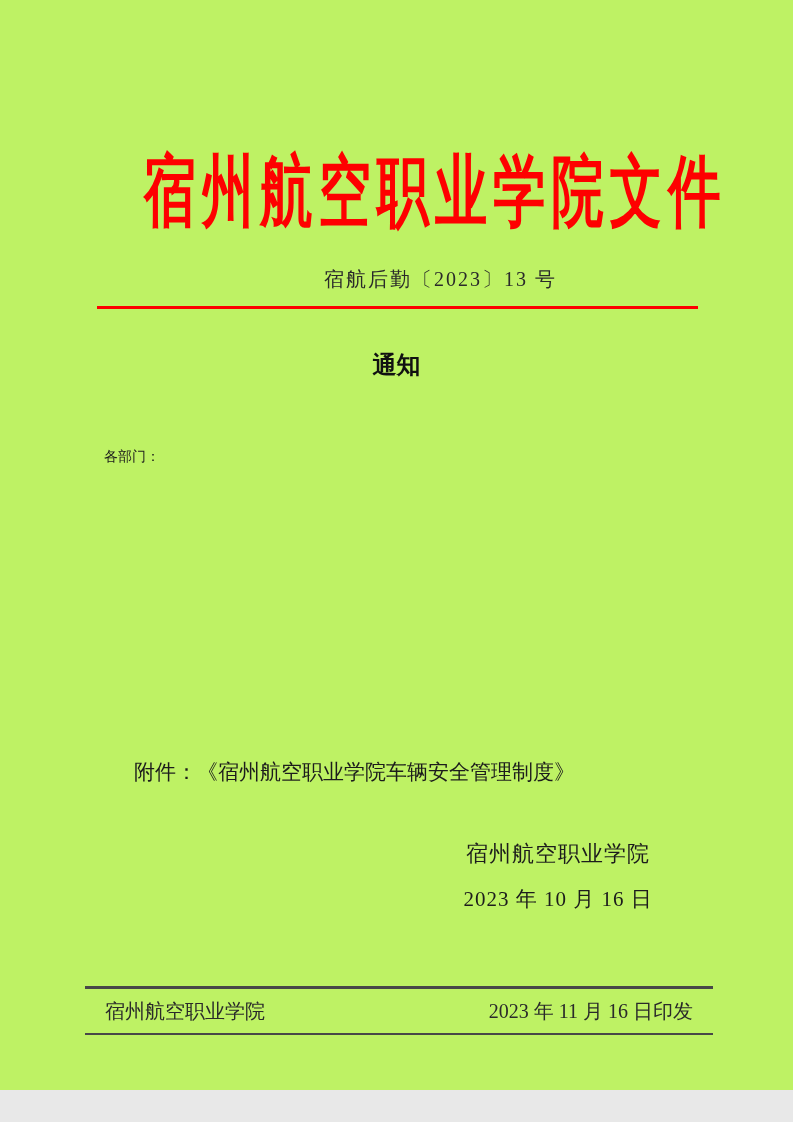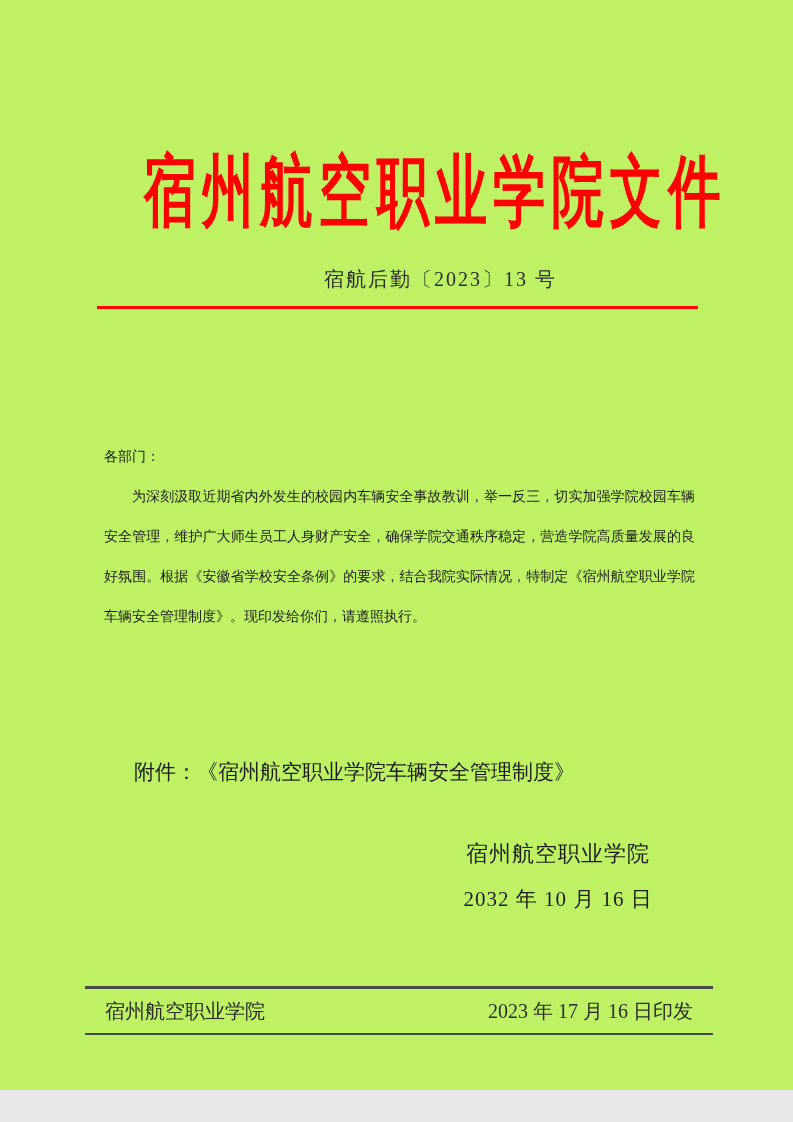--- a/index.html
+++ b/index.html
@@ -139,6 +139,7 @@
   <div class="red-divider"></div>
 
   <div class="subject">
+    <div>通知</div>
   </div>
 
   <div class="body-block">

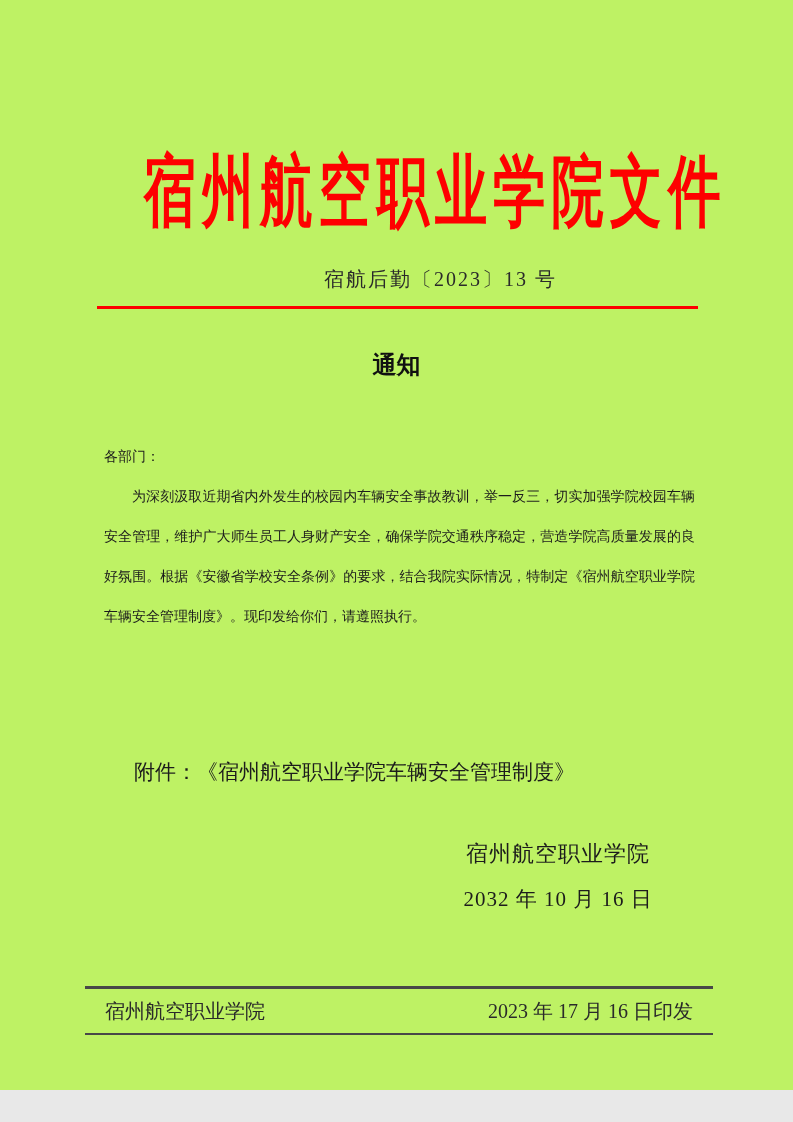--- a/index.html
+++ b/index.html
@@ -144,7 +144,6 @@
 
   <div class="body-block">
     <div class="salutation">各部门：</div>
-    <div class="paragraph">为深刻汲取近期省内外发生的校园内车辆安全事故教训，举一反三，切实加强学院校园车辆安全管理，维护广大师生员工人身财产安全，确保学院交通秩序稳定，营造学院高质量发展的良好氛围。根据《安徽省学校安全条例》的要求，结合我院实际情况，特制定《宿州航空职业学院车辆安全管理制度》。现印发给你们，请遵照执行。</div>
   </div>
 
   <div class="attachment">附件：《宿州航空职业学院车辆安全管理制度》</div>

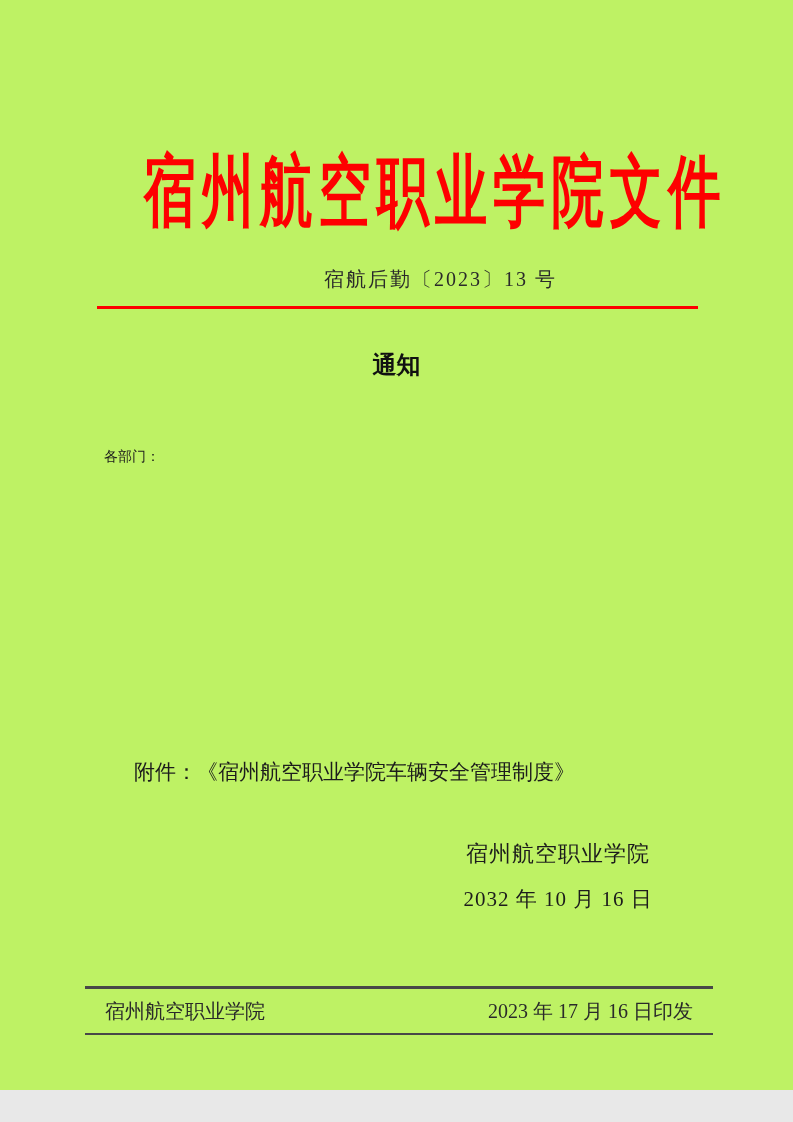--- a/index.html
+++ b/index.html
@@ -150,7 +150,7 @@
 
   <div class="signature">
     <div class="sig-org">宿州航空职业学院</div>
-    <div class="sig-date">2032 年 10 月 16 日</div>
+    <div class="sig-date">2023 年 10 月 16 日</div>
   </div>
 
   <div class="footer">

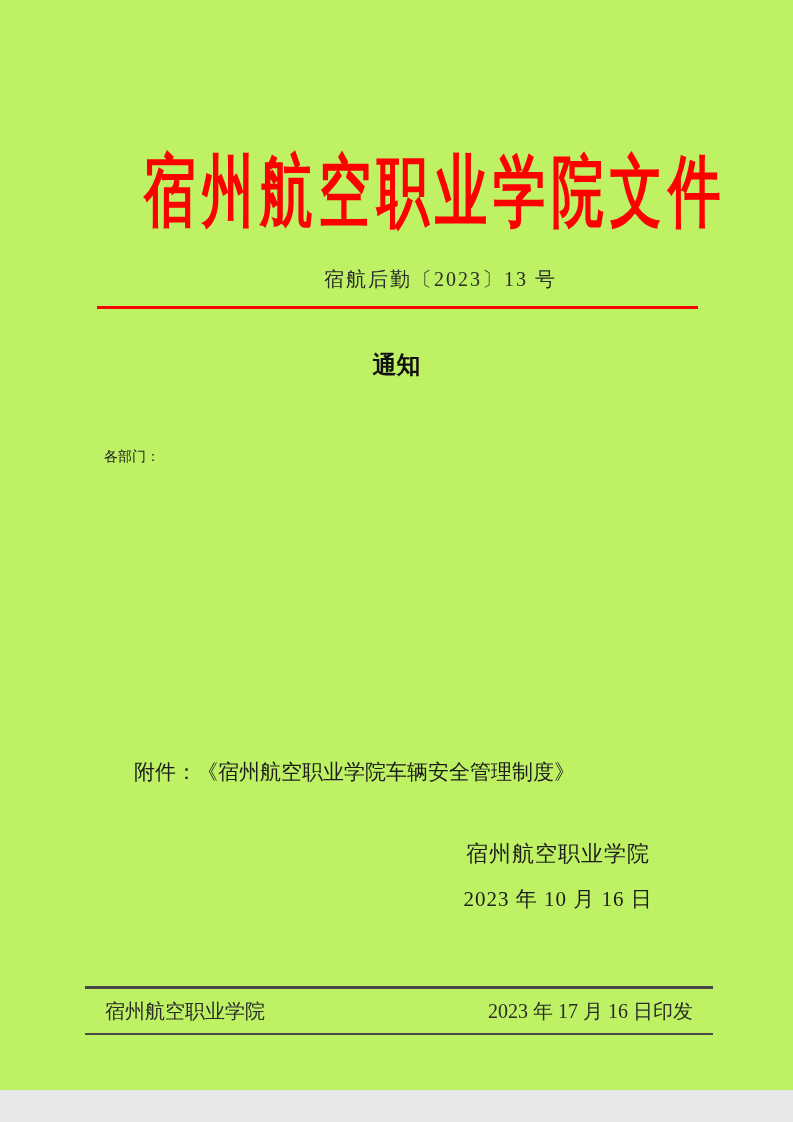--- a/index.html
+++ b/index.html
@@ -155,7 +155,7 @@
 
   <div class="footer">
     <span>宿州航空职业学院</span>
-    <span>2023 年 17 月 16 日印发</span>
+    <span>2023 年 11 月 16 日印发</span>
   </div>
 
 </div>

